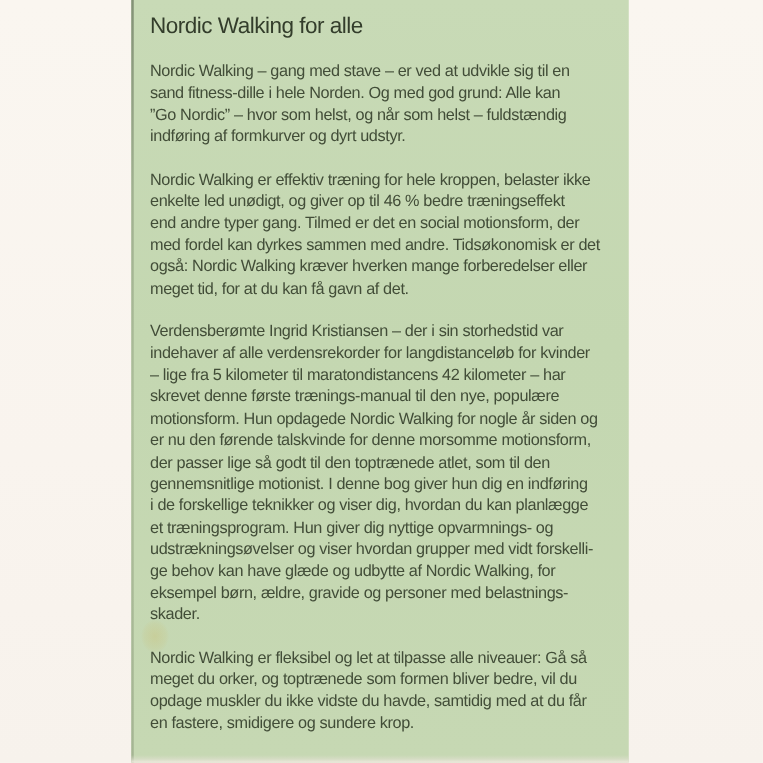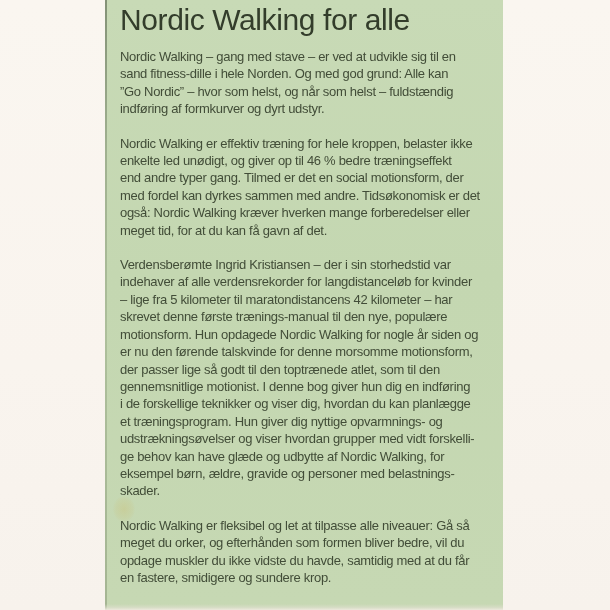--- a/index.html
+++ b/index.html
@@ -64,7 +64,7 @@
   }
   .title {
     margin: 0 0 14px 0;
-    font-size: 30px;
+    font-size: 18px;
     line-height: 28px;
     font-weight: 400;
     letter-spacing: -0.4px;

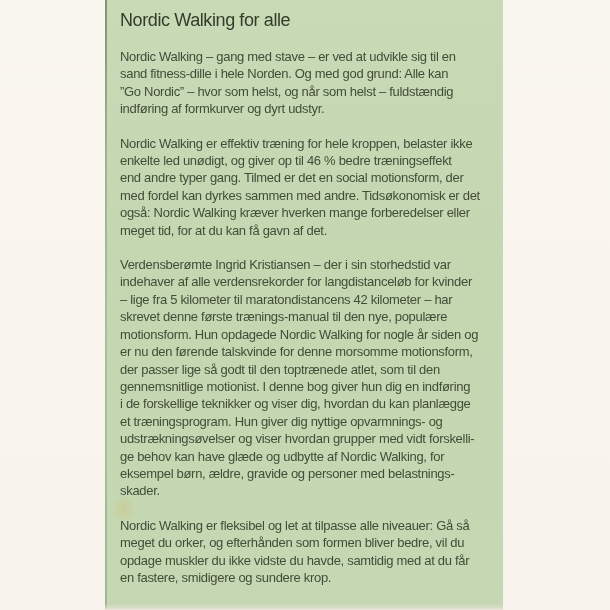--- a/index.html
+++ b/index.html
@@ -113,7 +113,7 @@
 eksempel børn, ældre, gravide og personer med belastnings-
 skader.</p>
       <p class="para">Nordic Walking er fleksibel og let at tilpasse alle niveauer: Gå så
-meget du orker, og efterhånden som formen bliver bedre, vil du
+meget du orker, og toptrænede som formen bliver bedre, vil du
 opdage muskler du ikke vidste du havde, samtidig med at du får
 en fastere, smidigere og sundere krop.</p>
     </div>

